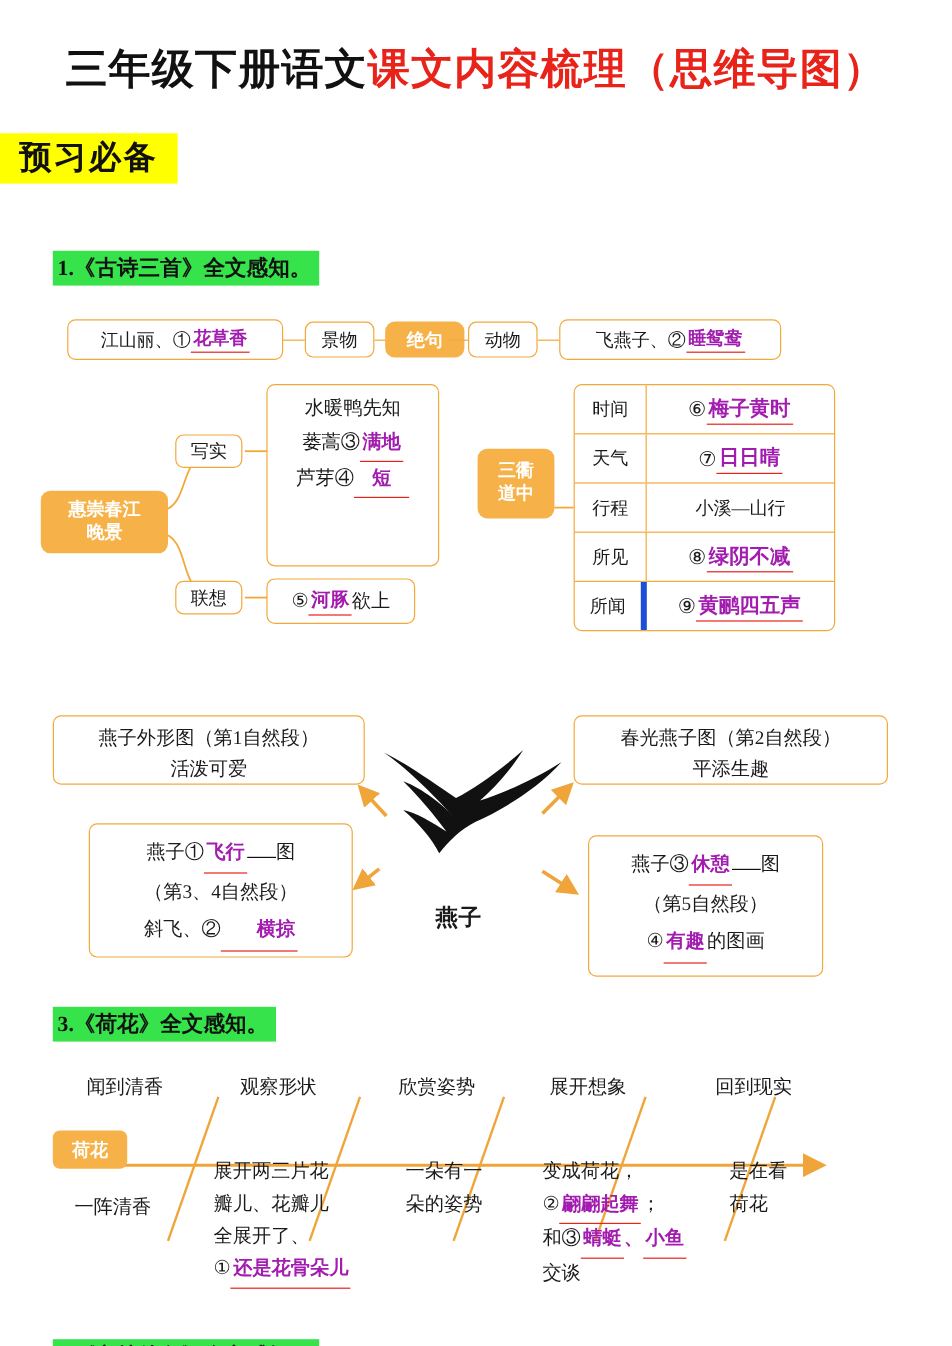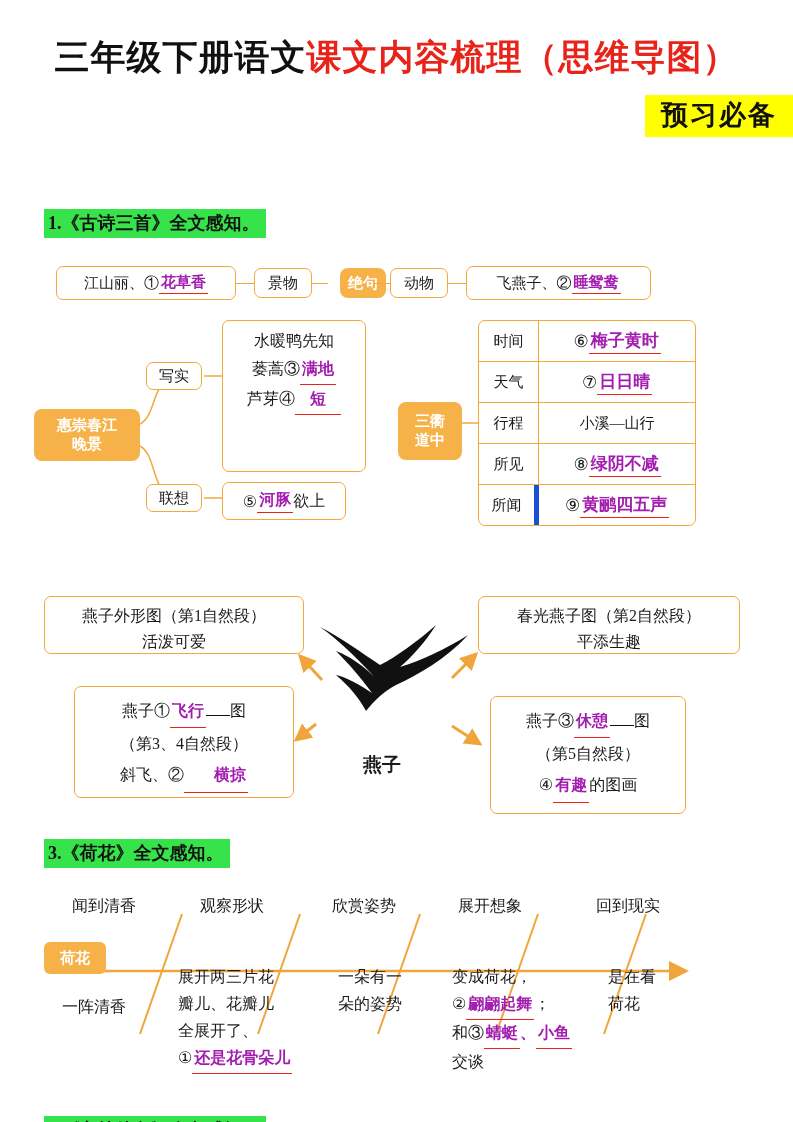--- a/index.html
+++ b/index.html
@@ -25,7 +25,7 @@
   }
   .title-black { color: #111; }
   .title-red { color: #e8231a; }
-  .subtitle-wrap { text-align:right; margin-top: 14px; }
+  .subtitle-wrap { text-align:left; margin-top: 30px; }
   .subtitle {
     display:inline-block;
     background: #ffff00;

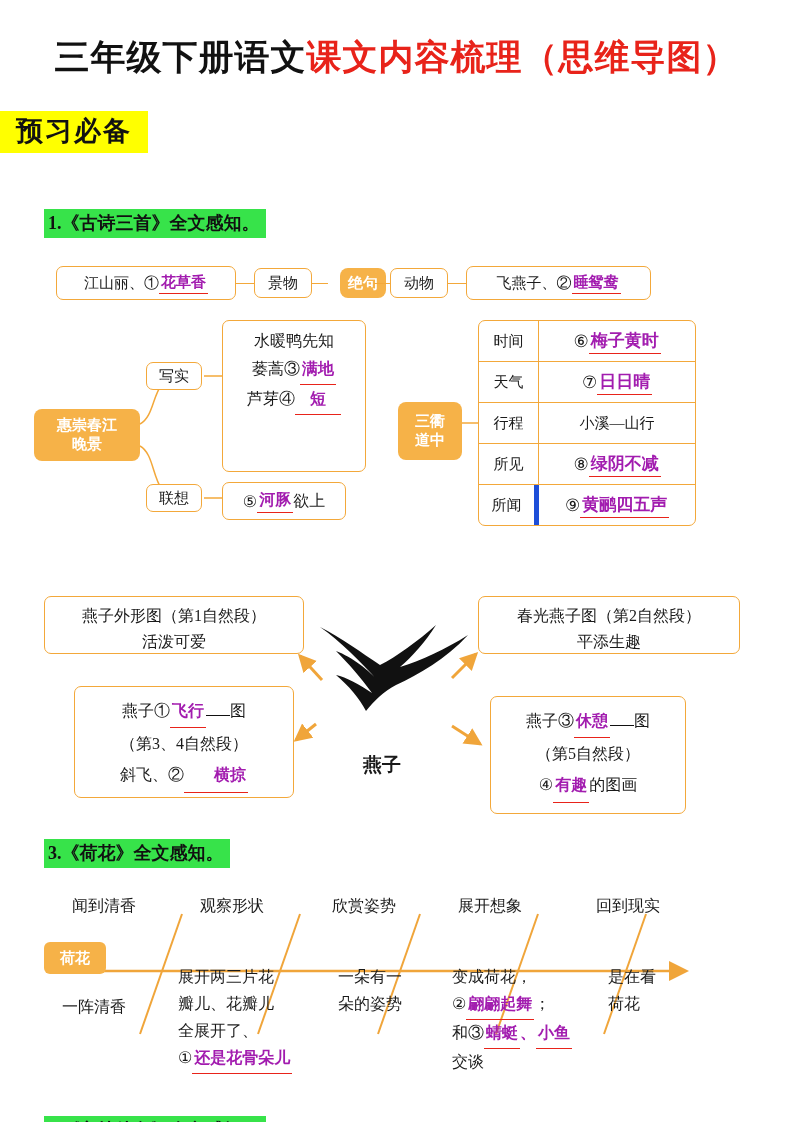--- a/index.html
+++ b/index.html
@@ -97,7 +97,7 @@
   <div class="line hline" style="left:236px; top:249px; width:18px;"></div>
   <div class="abs box" style="left:254px; top:234px; width:58px; height:30px;">景物</div>
   <div class="line hline" style="left:312px; top:249px; width:16px;"></div>
-  <div class="abs orange-fill" style="left:340px; top:234px; width:46px; height:30px;">绝句</div>
+  <div class="abs orange-fill" style="left:321px; top:234px; width:66px; height:30px;">绝句</div>
   <div class="line hline" style="left:374px; top:249px; width:16px;"></div>
   <div class="abs box" style="left:390px; top:234px; width:58px; height:30px;">动物</div>
   <div class="line hline" style="left:448px; top:249px; width:18px;"></div>

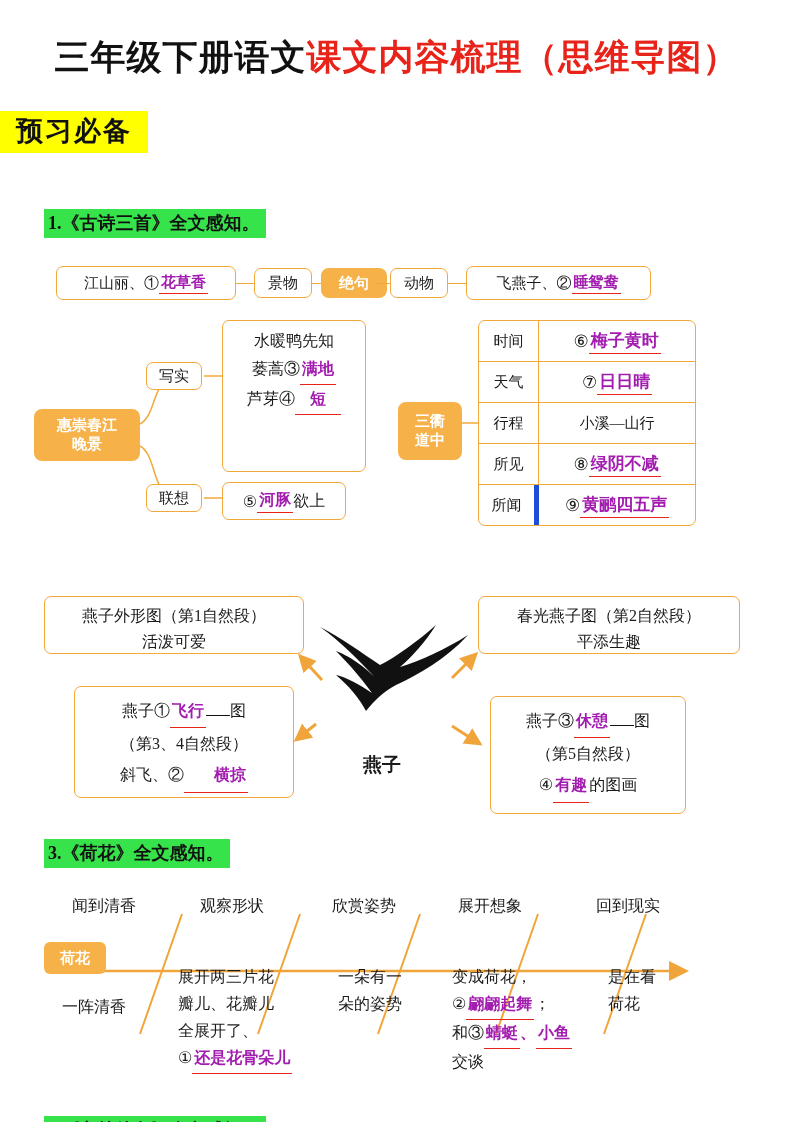--- a/index.html
+++ b/index.html
@@ -136,7 +136,7 @@
       <span>欲上</span>
   </div>
 
-  <div class="abs orange-fill" style="left:398px; top:368px; width:64px; height:58px; flex-direction:column; line-height:1.3;justify-content:center;">
+  <div class="abs orange-fill" style="left:398px; top:340px; width:64px; height:58px; flex-direction:column; line-height:1.3;justify-content:center;">
     <span>三衢</span>
     <span>道中</span>
   </div>

